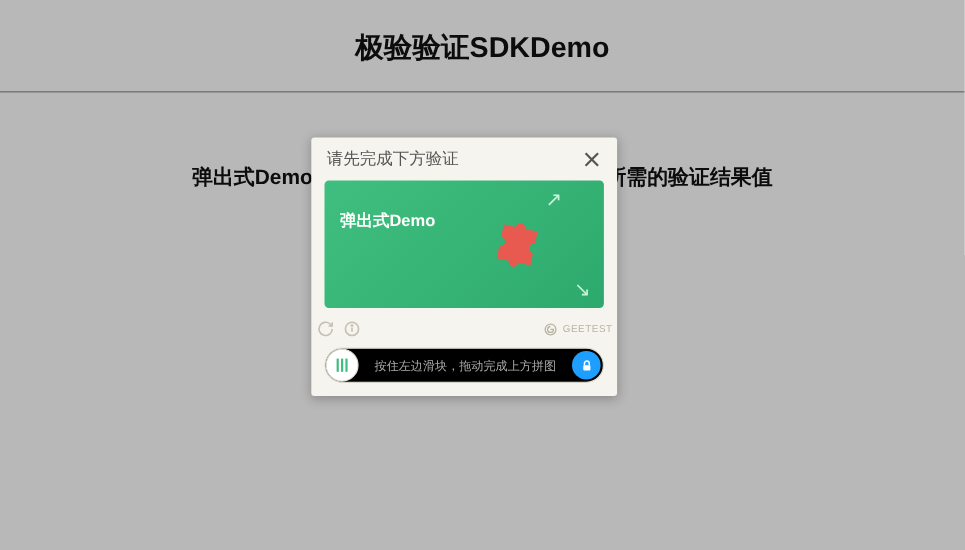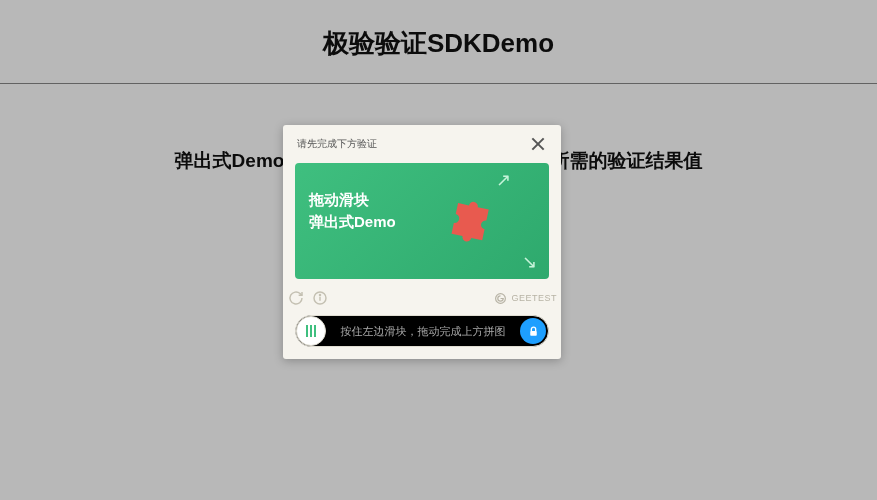--- a/index.html
+++ b/index.html
@@ -56,7 +56,7 @@
     align-items: center;
     justify-content: space-between;
     padding: 10px 14px 8px;
-    font-size: 10px;
+    font-size: 15px;
     color: #555;
     gap: 24px;
   }

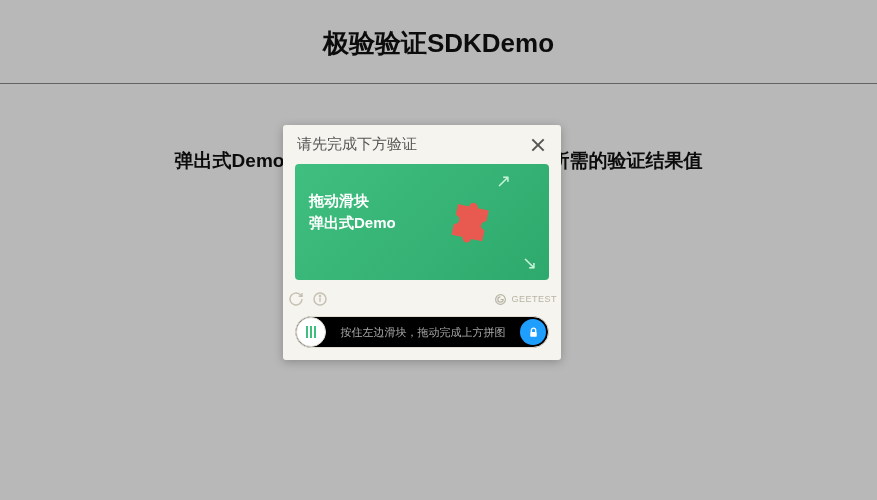--- a/index.html
+++ b/index.html
@@ -185,7 +185,6 @@
 
   <div class="puzzle-image">
     <div class="puzzle-text">
-      <div>拖动滑块</div>
       <div>弹出式Demo</div>
     </div>
     <span class="arrow-up">↗</span>

